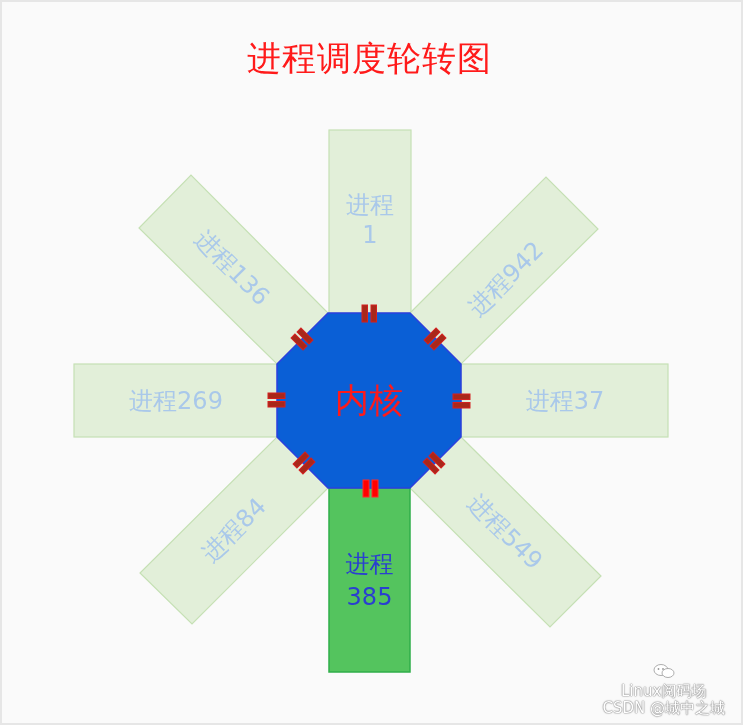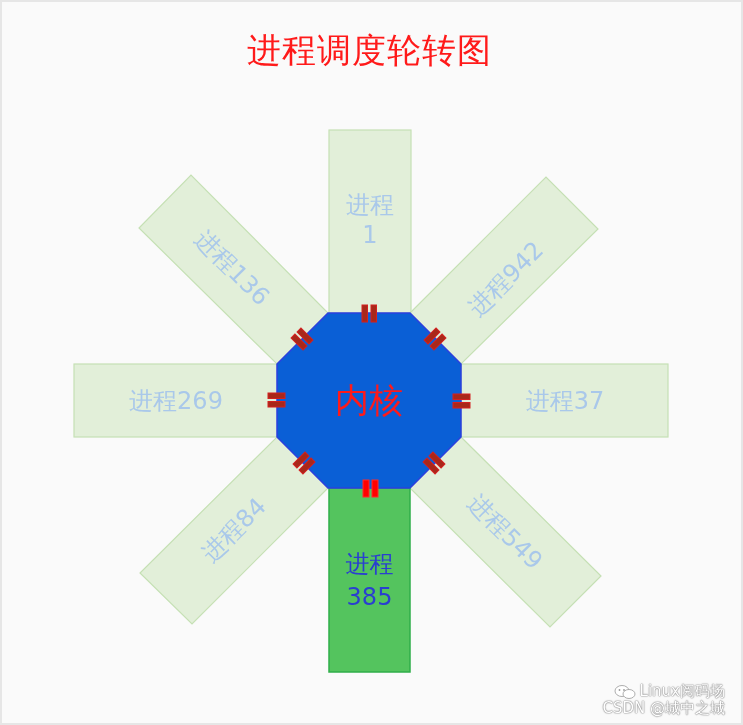--- a/index.html
+++ b/index.html
@@ -9,7 +9,7 @@
     border: 2px solid #e6e6e6; background: #fafafa;
   }
   .title {
-    position: absolute; left: 0; top: 28px; width: 739px; text-align: center;
+    position: absolute; left: 0; top: 36px; width: 739px; text-align: center;
     font-family: "DejaVu Sans", sans-serif; font-size: 34px; color: #ff1a1a;
     letter-spacing: 1px;
   }

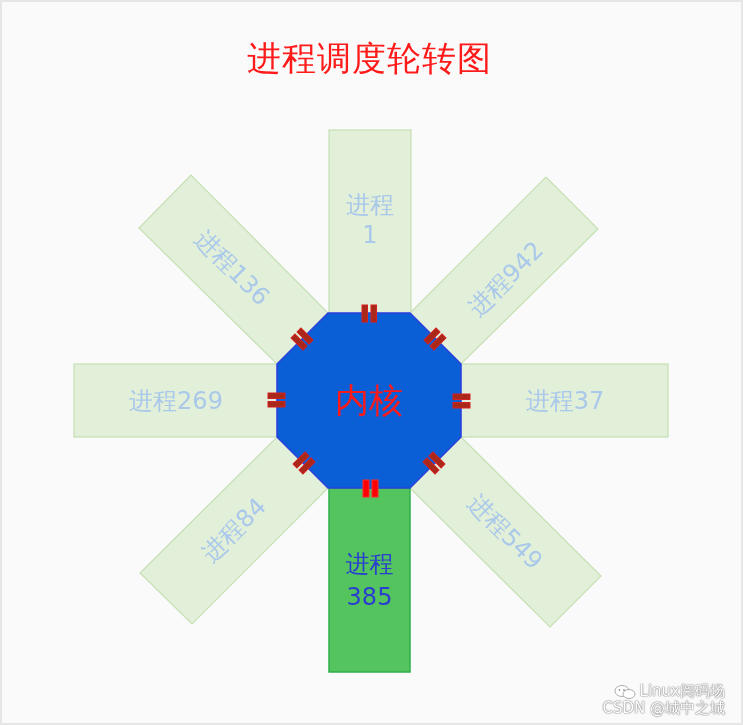--- a/index.html
+++ b/index.html
@@ -22,7 +22,7 @@
     font-family: "DejaVu Sans", sans-serif; font-size: 15px; color: #ffffff;
     text-shadow: 0 0 1px #888, 0 0 1px #888, 0 0 2px #999; line-height: 17px;
   }
-  .wm-row { display: flex; align-items: center; justify-content: flex-end; gap: 4px; }
+  .wm-row { display: flex; align-items: center; justify-content: flex-end; gap: 4px; flex-direction: column; }
   .wechat-icon { width: 22px; height: 16px; }
 </style>
 </head>

